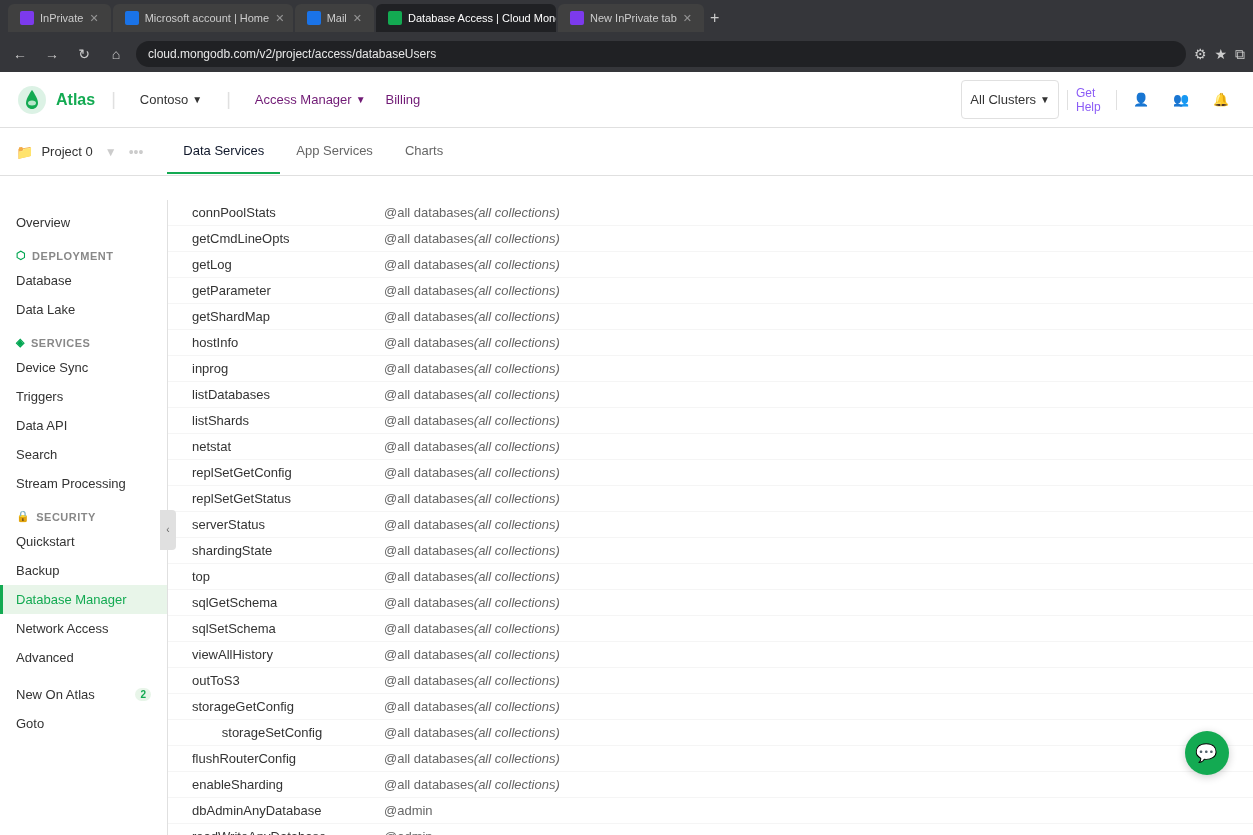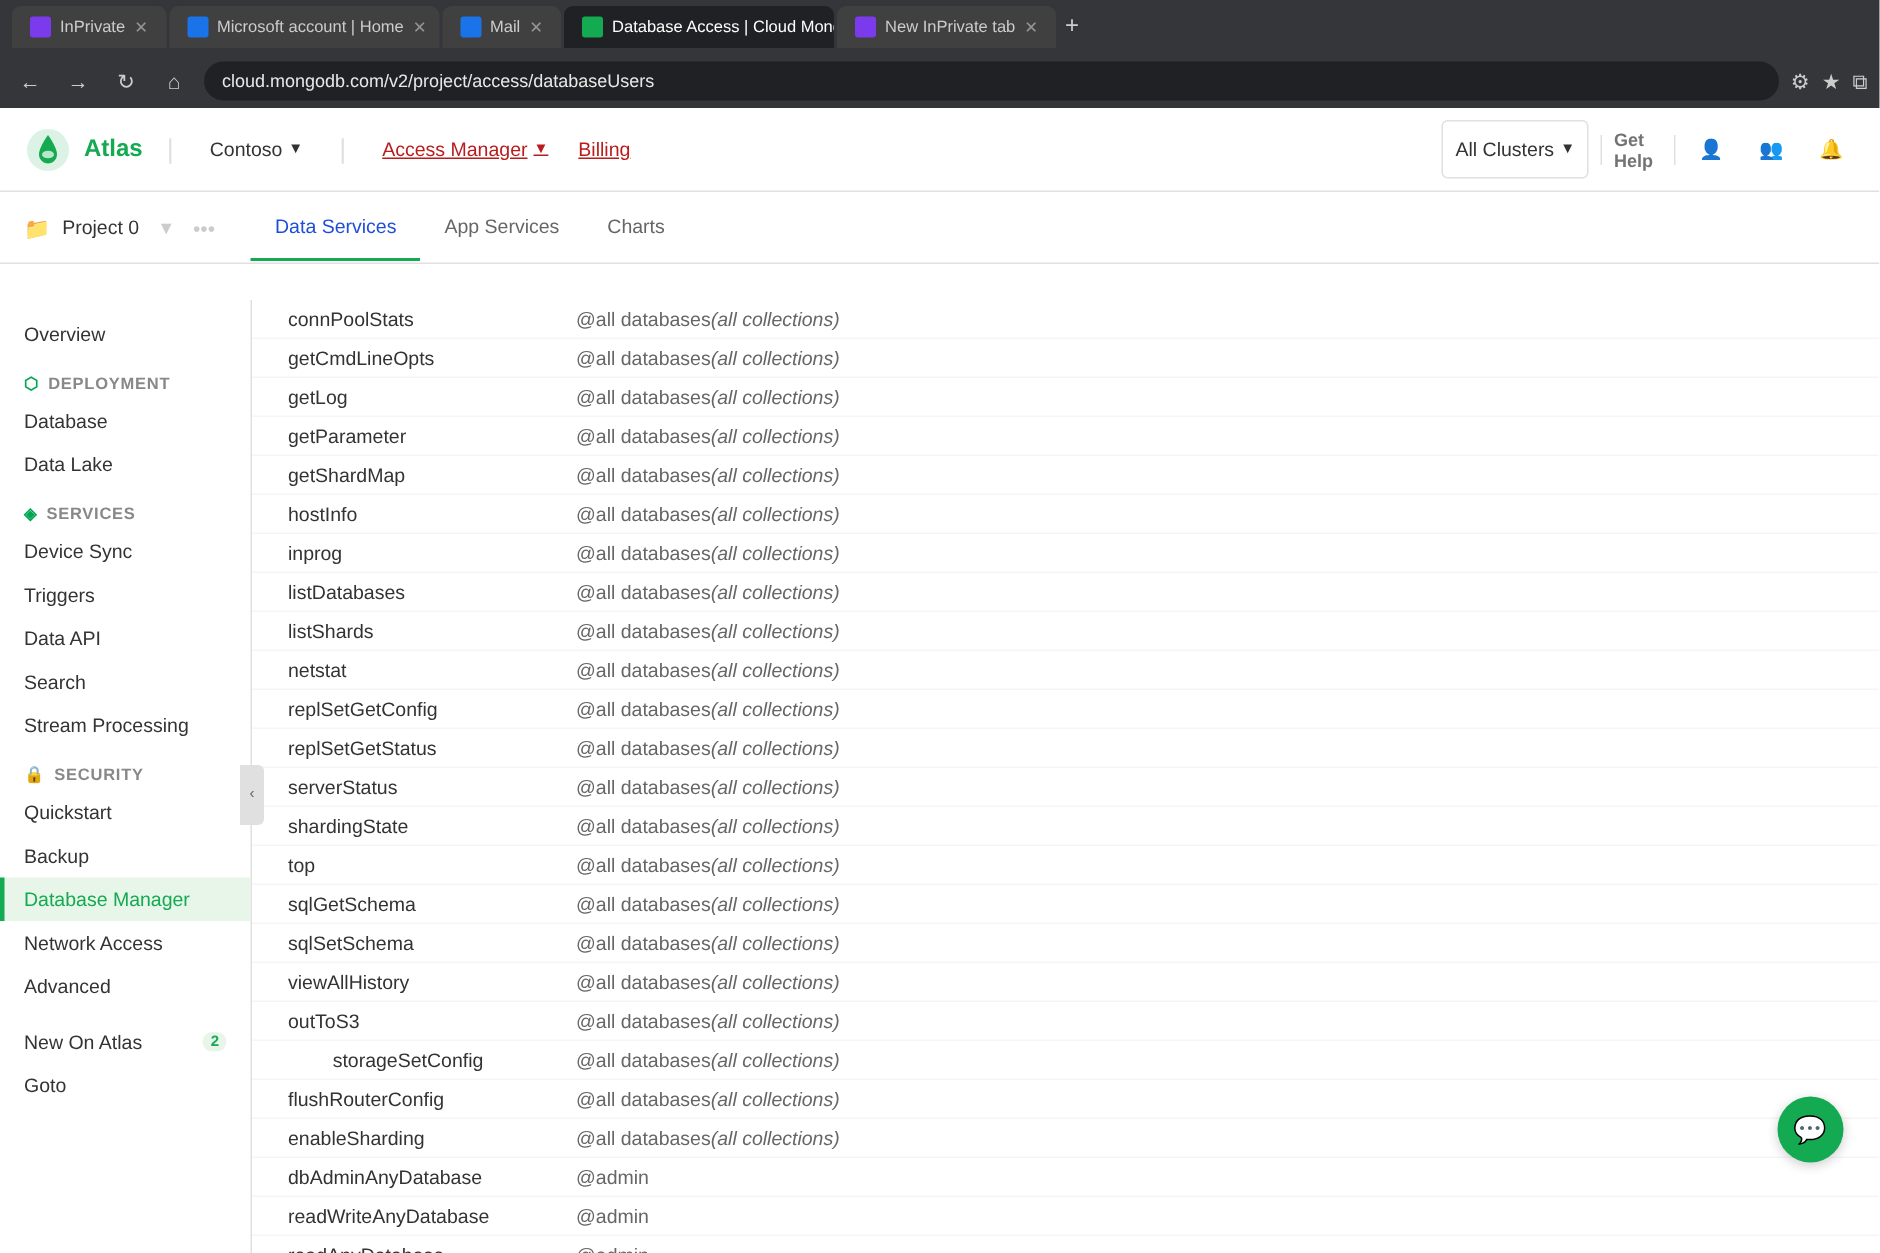--- a/index.html
+++ b/index.html
@@ -26,7 +26,7 @@
     .logo-icon { width: 32px; height: 32px; }
     .org-selector { display: flex; align-items: center; gap: 4px; padding: 4px 8px; border-radius: 4px; cursor: pointer; font-size: 13px; color: #333; }
     .header-nav { display: flex; align-items: center; gap: 4px; flex: 1; }
-    .header-nav-item { display: flex; align-items: center; gap: 4px; padding: 4px 8px; border-radius: 4px; cursor: pointer; font-size: 13px; color: #b91c1c; text-decoration: underline; }
+    .header-nav-item { display: flex; align-items: center; gap: 4px; padding: 4px 8px; border-radius: 4px; cursor: pointer; font-size: 13px; color: #701a75; }
     .header-right { display: flex; align-items: center; gap: 8px; margin-left: auto; }
     .cluster-selector { display: flex; align-items: center; gap: 4px; padding: 11px 8px; border: 1px solid #e0e0e0; border-radius: 4px; cursor: pointer; font-size: 13px; }
     .divider-v { width: 1px; height: 20px; background: #e0e0e0; }

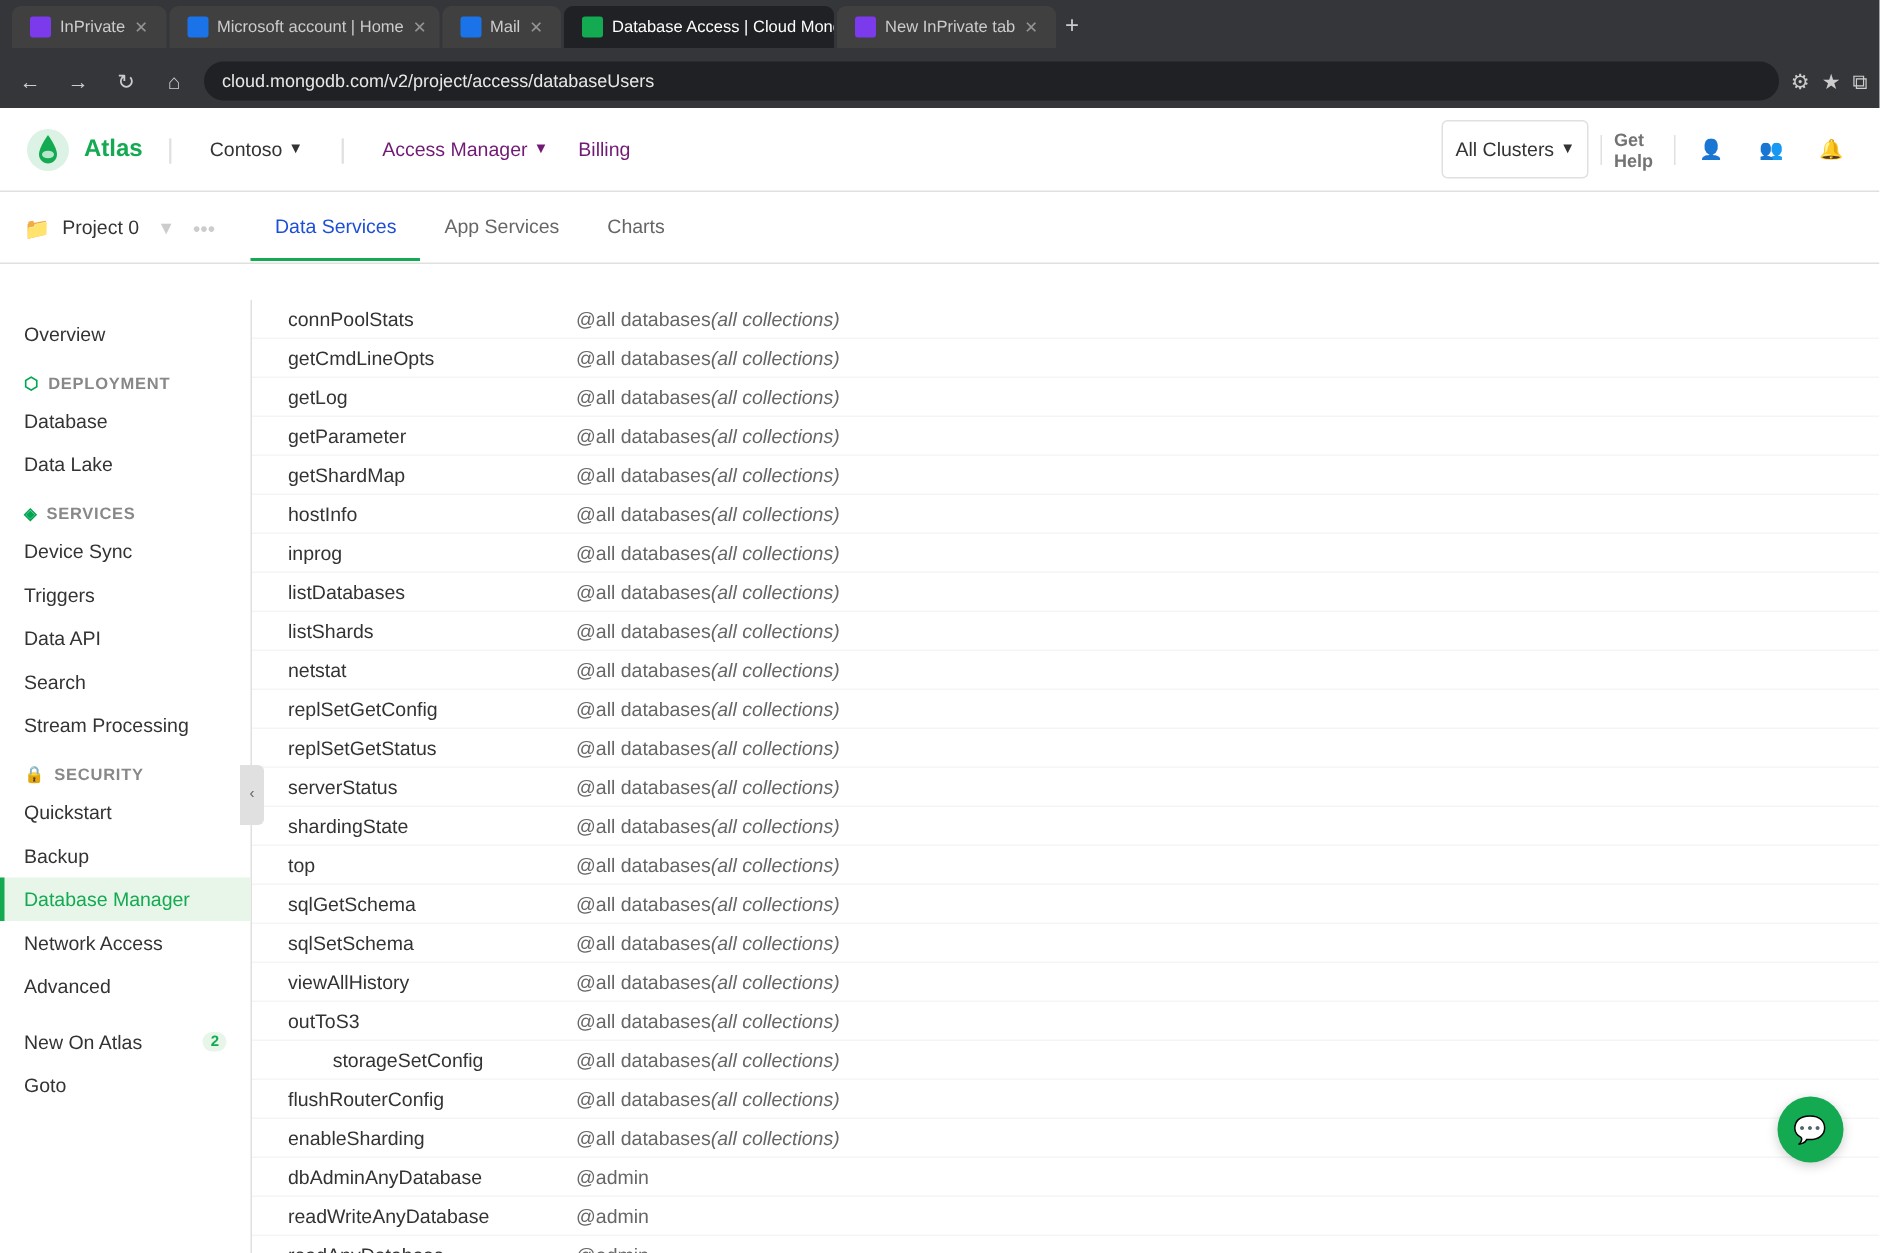--- a/index.html
+++ b/index.html
@@ -30,7 +30,7 @@
     .header-right { display: flex; align-items: center; gap: 8px; margin-left: auto; }
     .cluster-selector { display: flex; align-items: center; gap: 4px; padding: 11px 8px; border: 1px solid #e0e0e0; border-radius: 4px; cursor: pointer; font-size: 13px; }
     .divider-v { width: 1px; height: 20px; background: #e0e0e0; }
-    .header-icon-btn { width: 32px; height: 32px; display: flex; align-items: center; justify-content: center; cursor: pointer; border-radius: 4px; color: #737373; font-weight: bold; }
+    .header-icon-btn { width: 32px; height: 32px; display: flex; align-items: center; justify-content: center; cursor: pointer; border-radius: 4px; color: #8b5cf6; }
 
     
     .sub-header { display: flex; align-items: center; height: 48px; border-bottom: 1px solid #e0e0e0; padding: 0 16px; gap: 8px; background: #fff; }

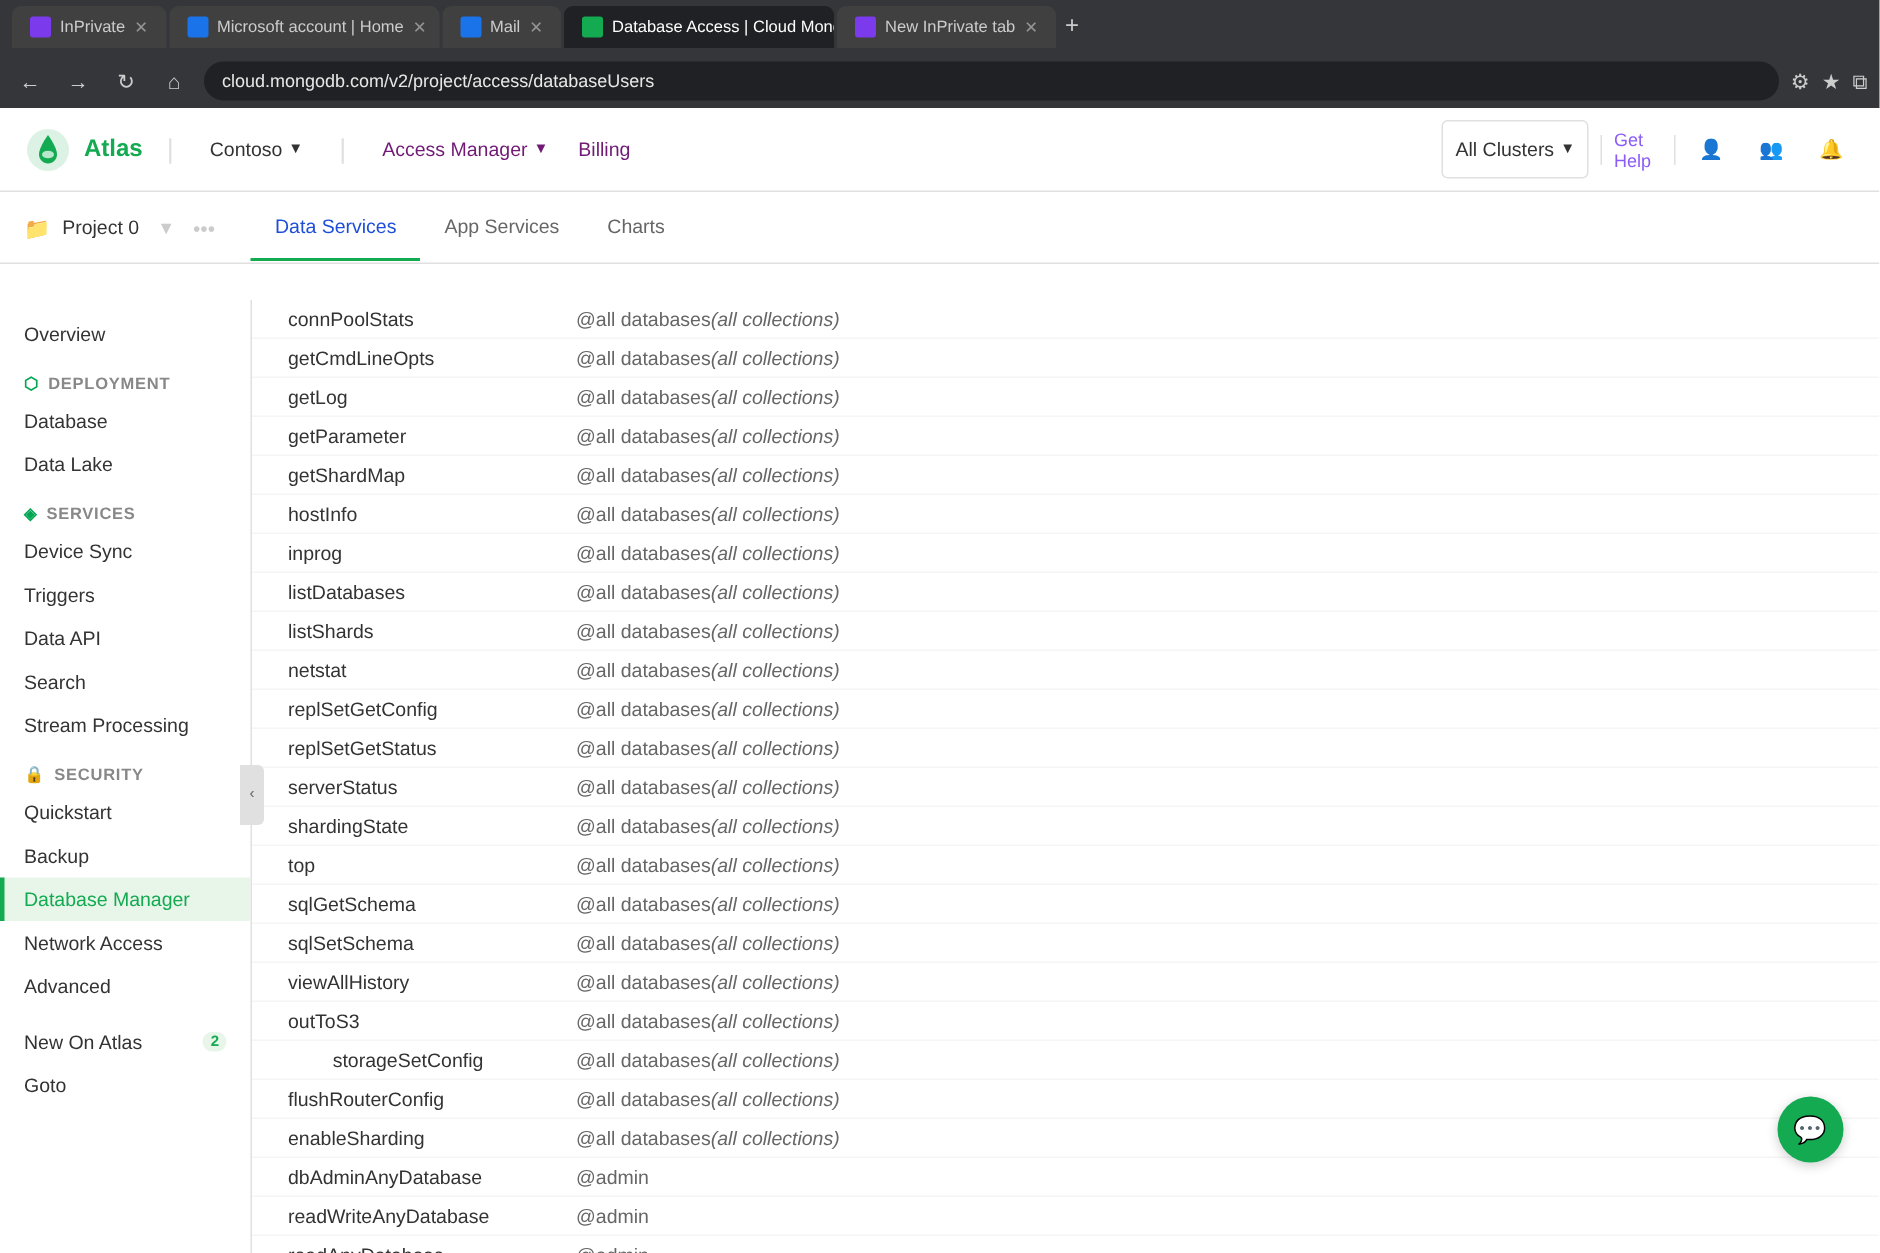--- a/index.html
+++ b/index.html
@@ -38,7 +38,7 @@
     .project-name { font-size: 13px; color: #333; }
     .sub-header-tabs { display: flex; gap: 0; margin-left: 16px; }
     .sub-header-tab { padding: 14px 16px; font-size: 13px; color: #666; cursor: pointer; border-bottom: 2px solid transparent; }
-    .sub-header-tab.active { color: #1d4ed8; border-bottom-color: #13aa52; font-weight: 500; }
+    .sub-header-tab.active { color: #0f172a; border-bottom-color: #13aa52; font-weight: 500; }
 
     
     .app-body { display: flex; height: calc(835px - 72px - 56px - 48px); overflow: hidden; }

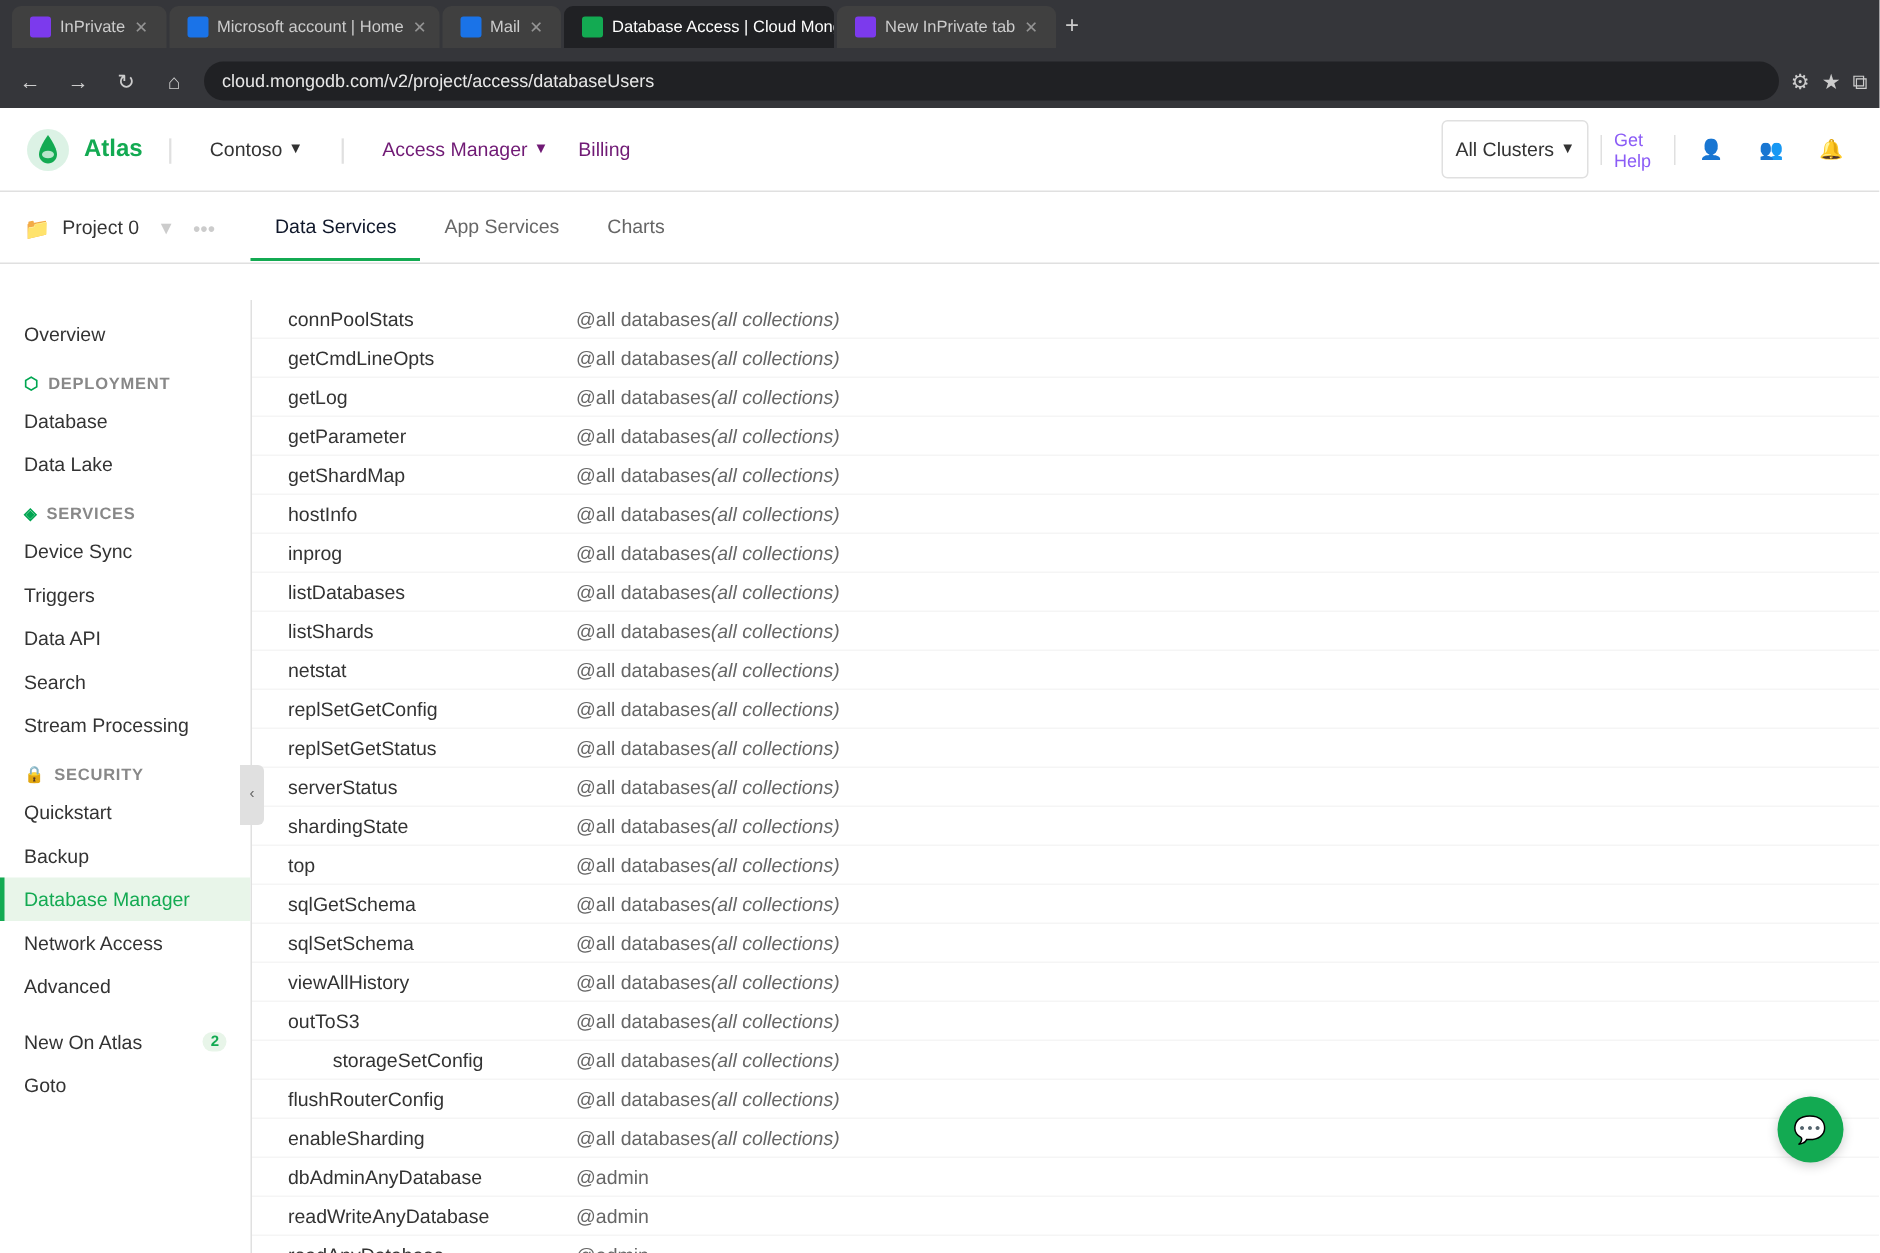--- a/index.html
+++ b/index.html
@@ -332,6 +332,10 @@
       <td><span>@all databases<span class="italic-text">(all collections)</span></span></td>
     </tr>
             <tr>
+      <td style="width:200px;"><span>storageGetConfig</span></td>
+      <td><span>@all databases<span class="italic-text">(all collections)</span></span></td>
+    </tr>
+            <tr>
       <td style="width:200px;text-align:center;"><span>storageSetConfig</span></td>
       <td><span>@all databases<span class="italic-text">(all collections)</span></span></td>
     </tr>

